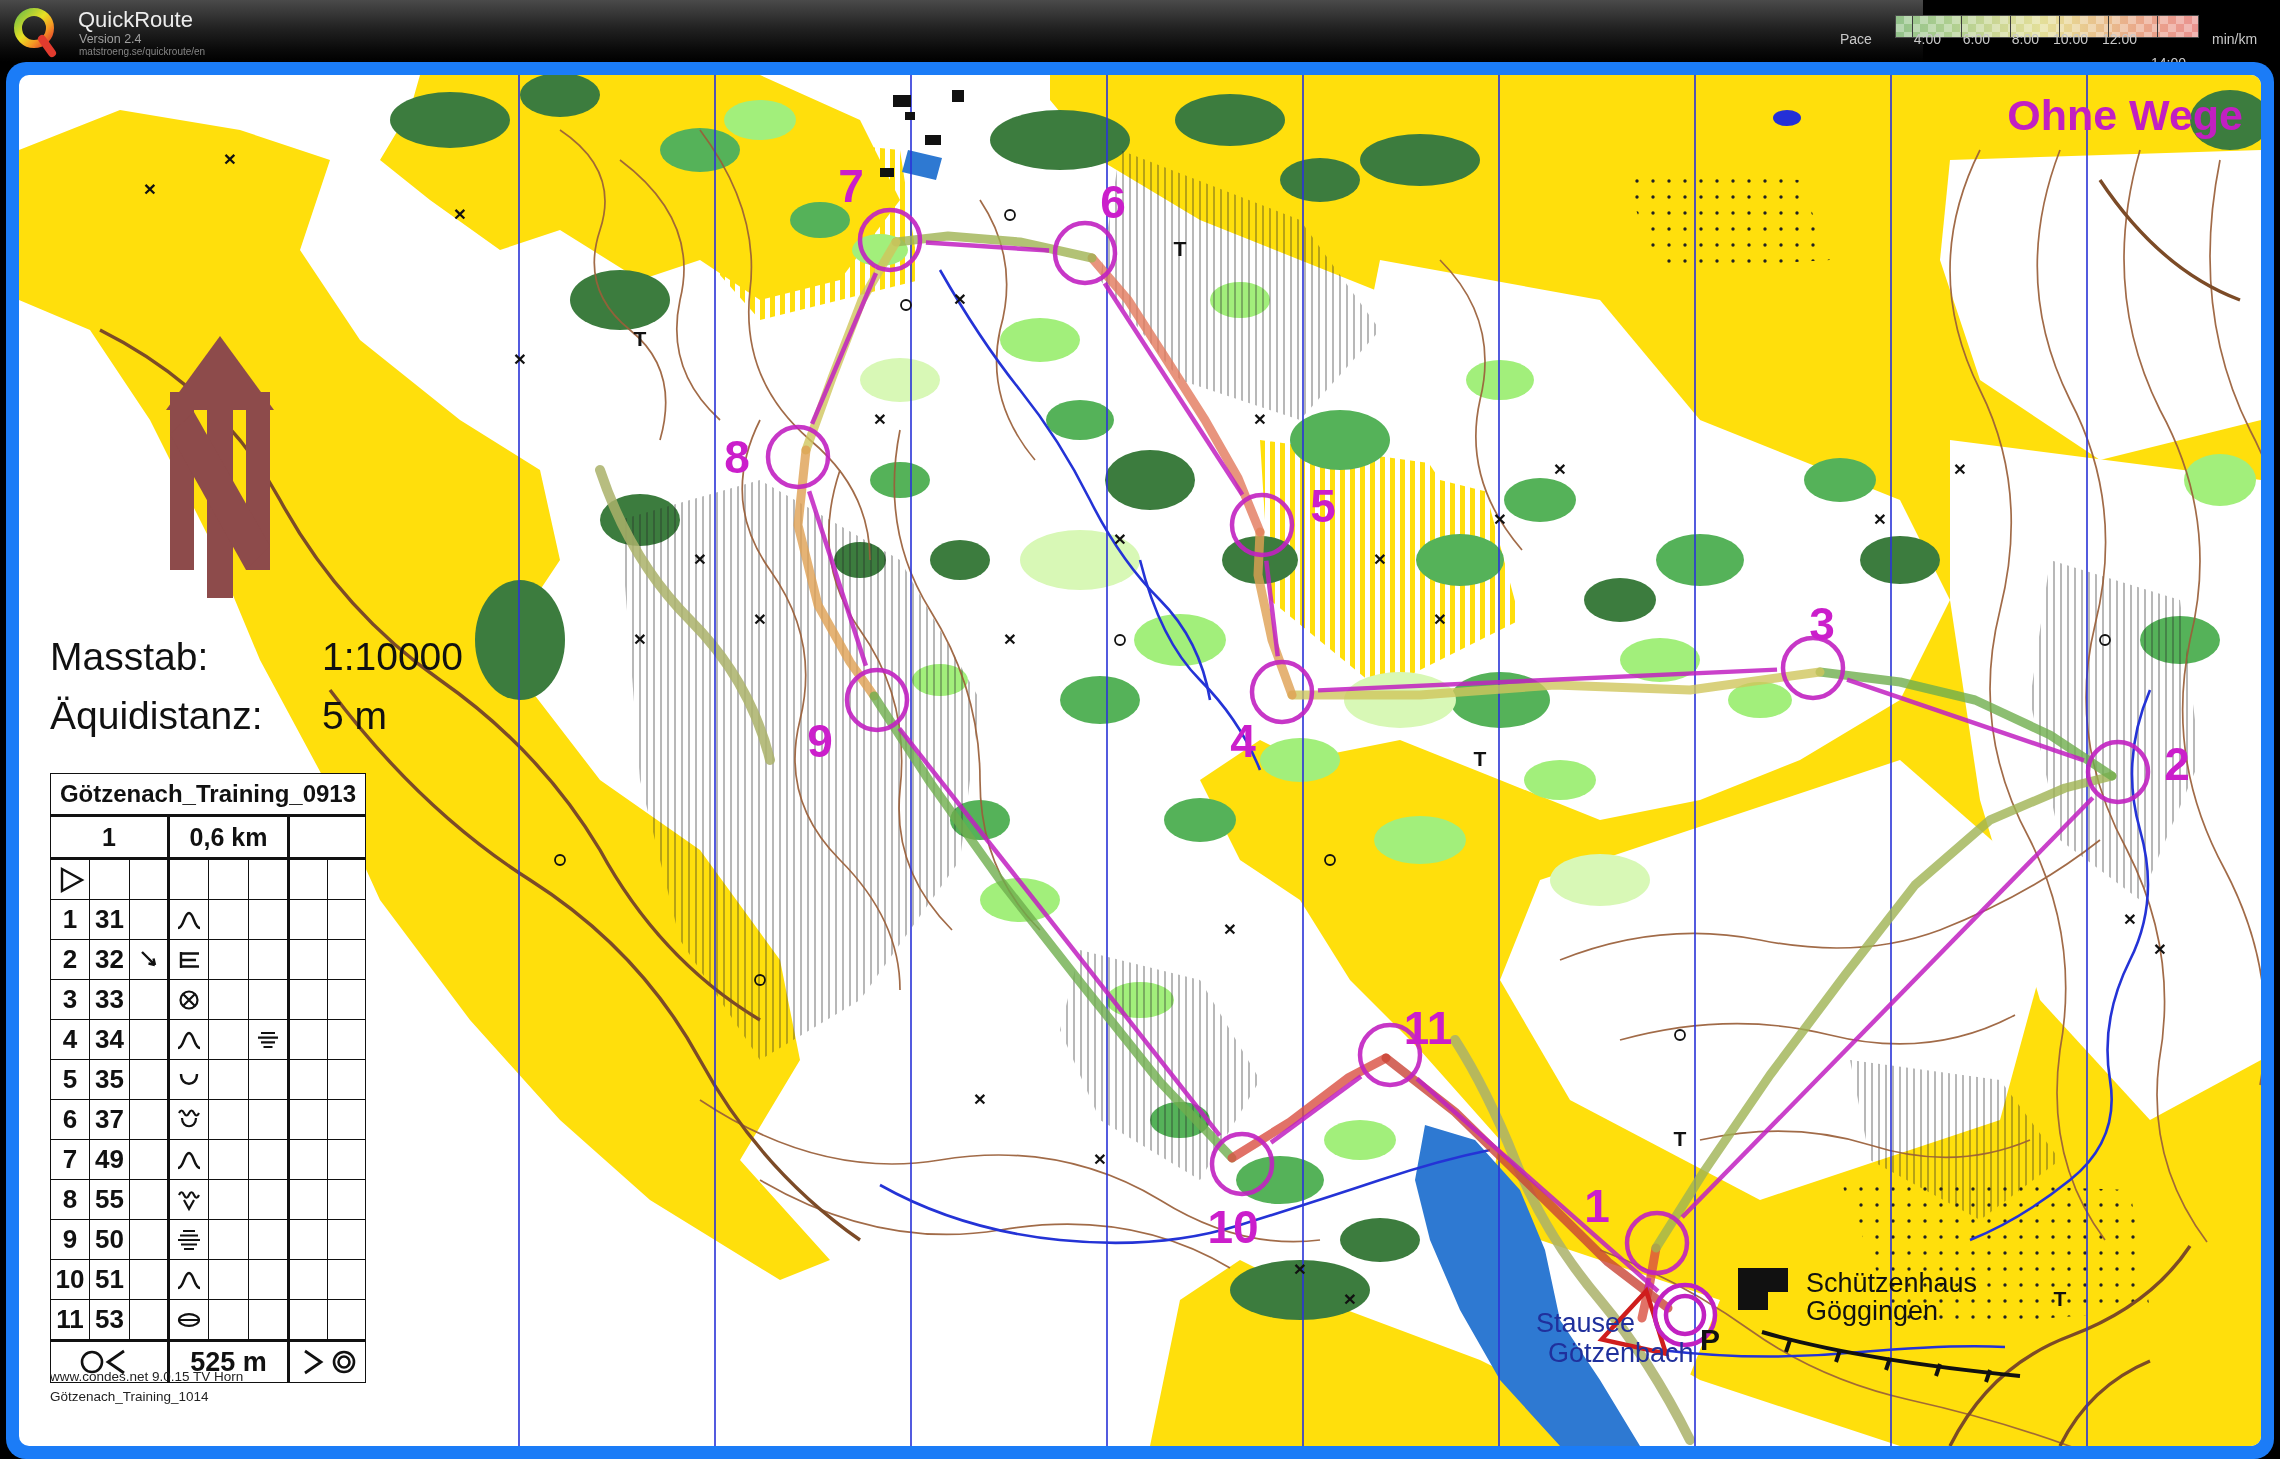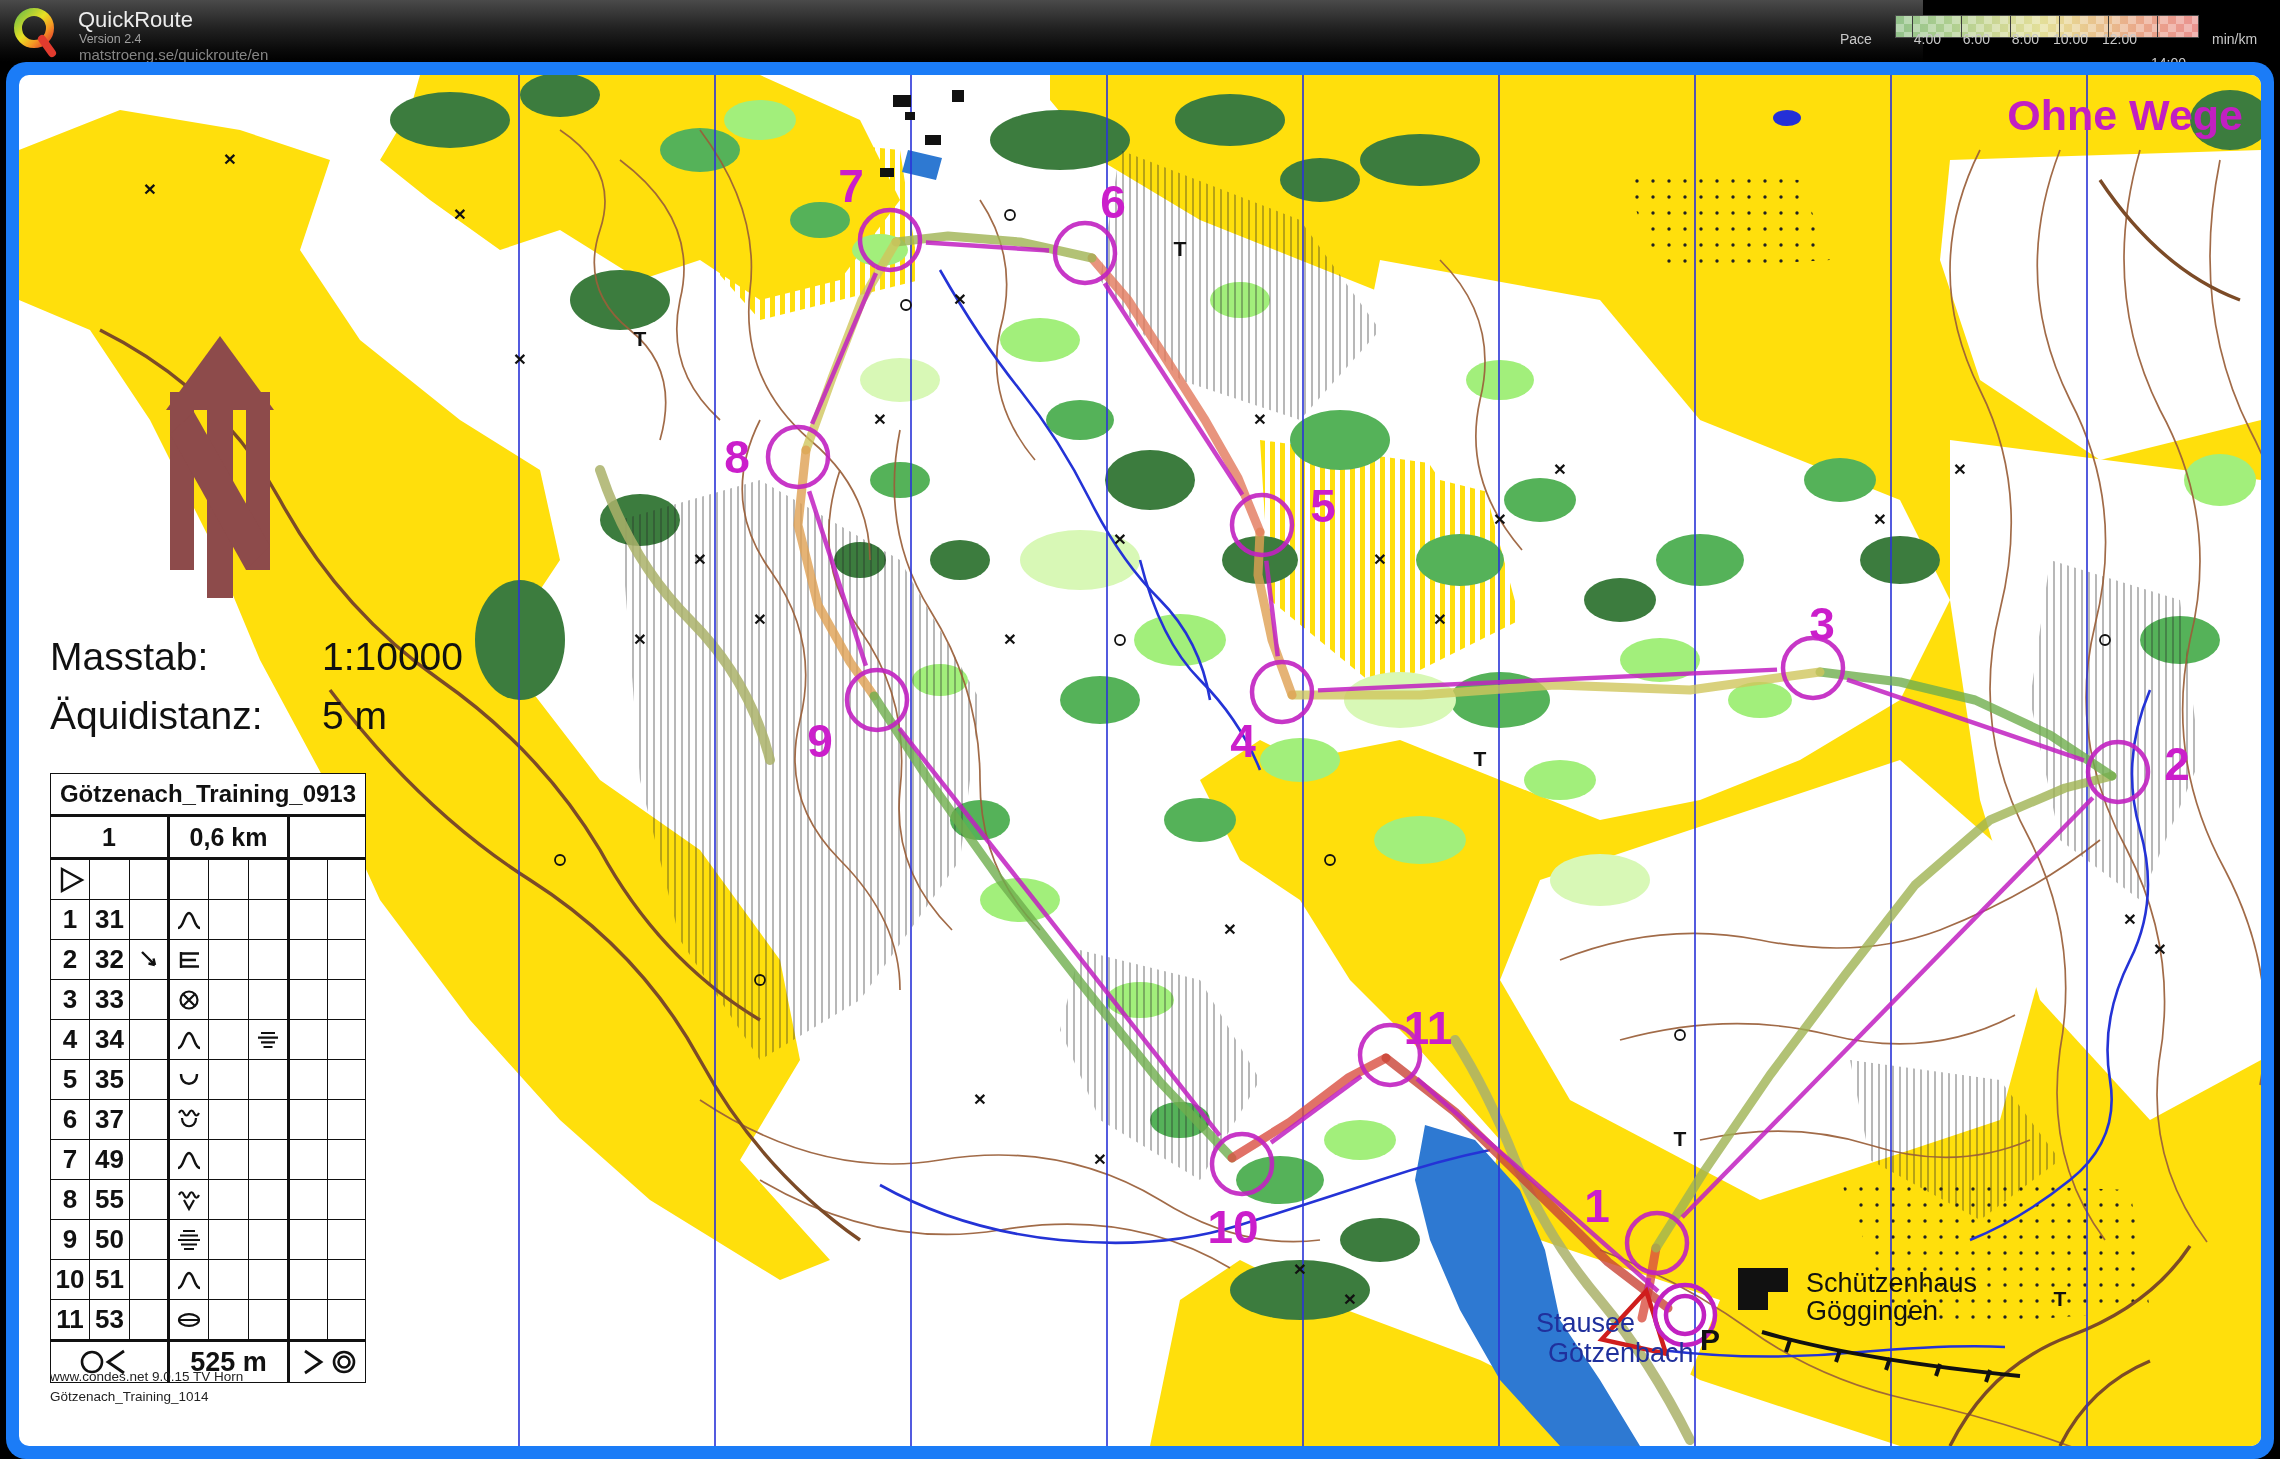--- a/index.html
+++ b/index.html
@@ -11,7 +11,7 @@
   .logo{position:absolute;left:8px;top:3px}
   .app-name{position:absolute;left:78px;top:7px;font-size:22px;color:#ededed}
   .app-version{position:absolute;left:79px;top:32px;font-size:12.5px;color:#9f9f9f}
-  .app-url{position:absolute;left:79px;top:46px;font-size:15px;color:#858585}
+  .app-url{position:absolute;left:79px;top:46px;font-size:10px;color:#858585}
   .pace-label{position:absolute;left:1840px;top:31px;font-size:14px;color:#c9c9c9}
   .pace-unit{position:absolute;left:2212px;top:31px;font-size:14px;color:#c9c9c9}
   .pace-bar{position:absolute;left:1895px;top:15px;width:302px;height:21px;border:1px solid #4a4a4a;

